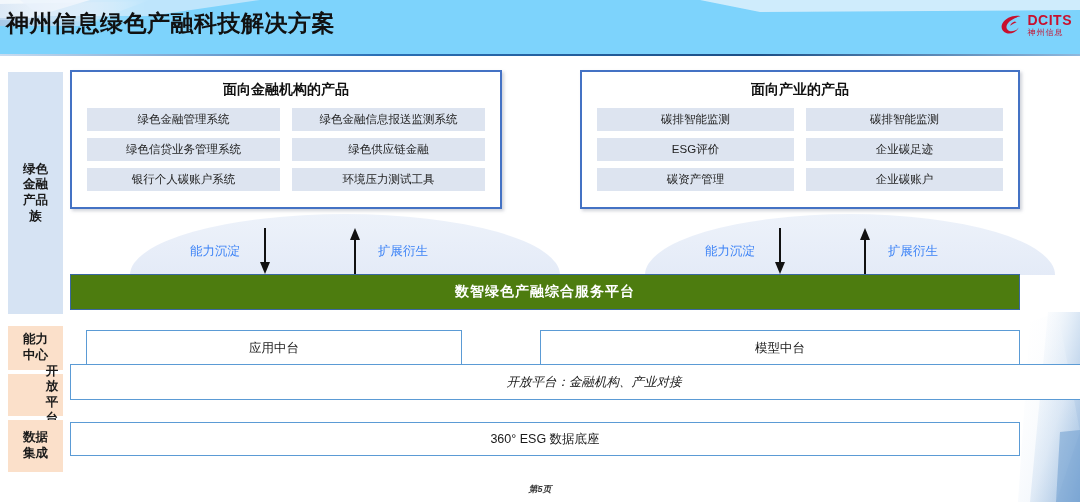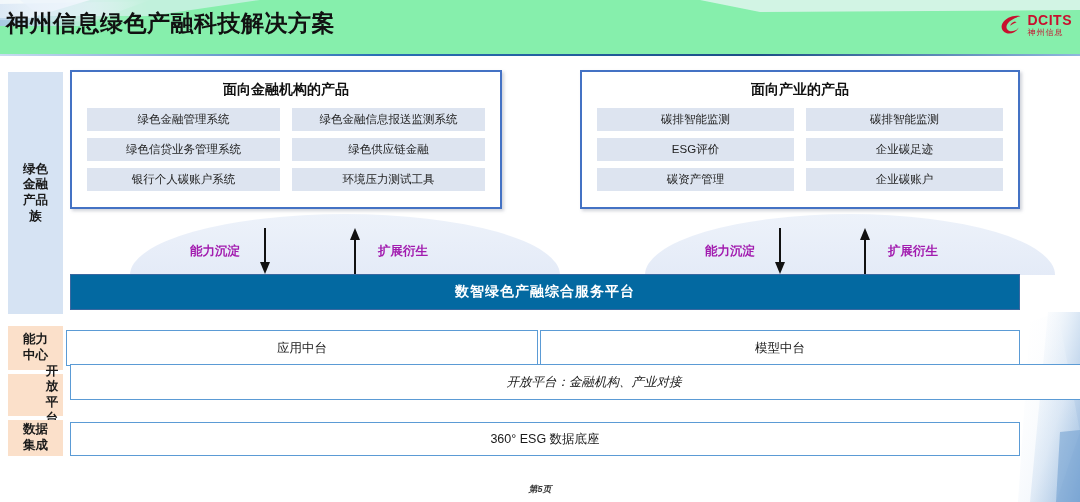--- a/index.html
+++ b/index.html
@@ -16,7 +16,7 @@
     position: absolute;
     left: 0; top: 0;
     width: 1080px; height: 56px;
-    background: #86efac;
+    background: #7dd3fc;
     overflow: hidden;
   }
   .header-swoosh {

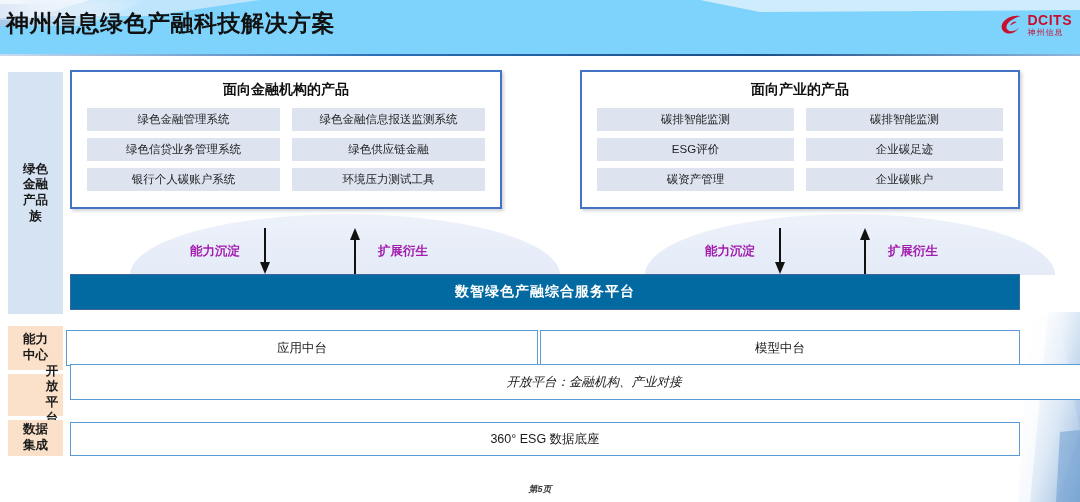--- a/index.html
+++ b/index.html
@@ -131,8 +131,8 @@
   .flow-group { position: absolute; display: flex; align-items: center; }
   .flow-label {
     font-size: 12.5px;
-    font-weight: bold;
-    color: #a21caf;
+    font-weight: normal;
+    color: #3b82f6;
     white-space: nowrap;
   }
   .arrow { width: 14px; height: 46px; }

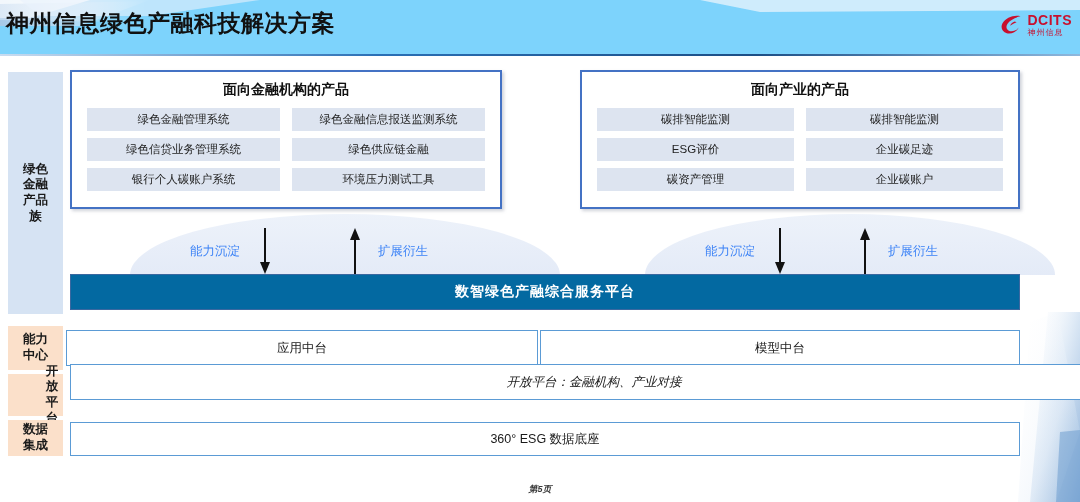--- a/index.html
+++ b/index.html
@@ -140,7 +140,7 @@
   
   .platform-bar {
     position: absolute;
-    background: #0369a1;
+    background: #4d7c0f;
     border: 1px solid #3a68a0;
     display: flex;
     align-items: center;

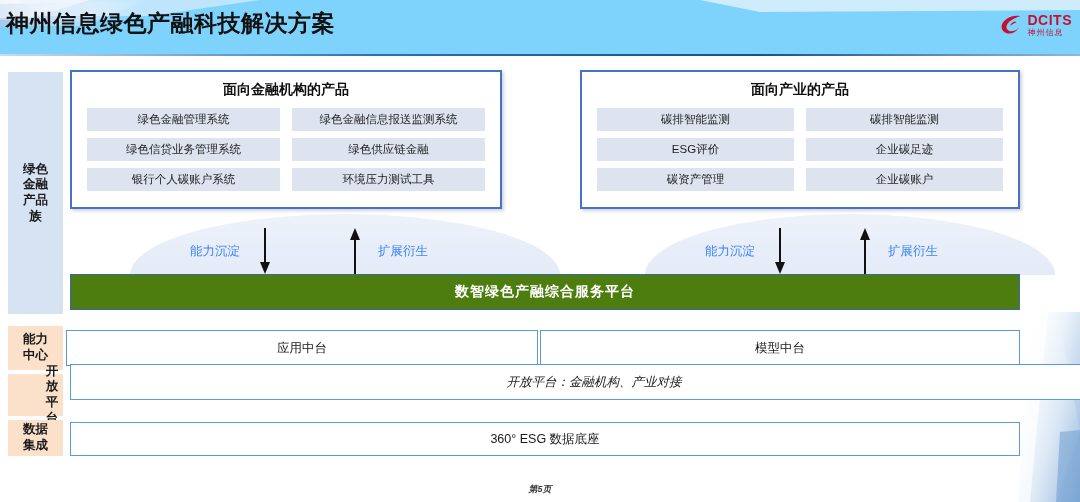--- a/index.html
+++ b/index.html
@@ -312,7 +312,7 @@
   <span>数智绿色产融综合服务平台</span>
 </div>
 
-<div class="lbox" style="left:66px; top:330px; width:472px; height:36px;">
+<div class="lbox" style="left:86px; top:330px; width:376px; height:36px;">
   <span>应用中台</span>
 </div>
 <div class="lbox" style="left:540px; top:330px; width:480px; height:36px;">

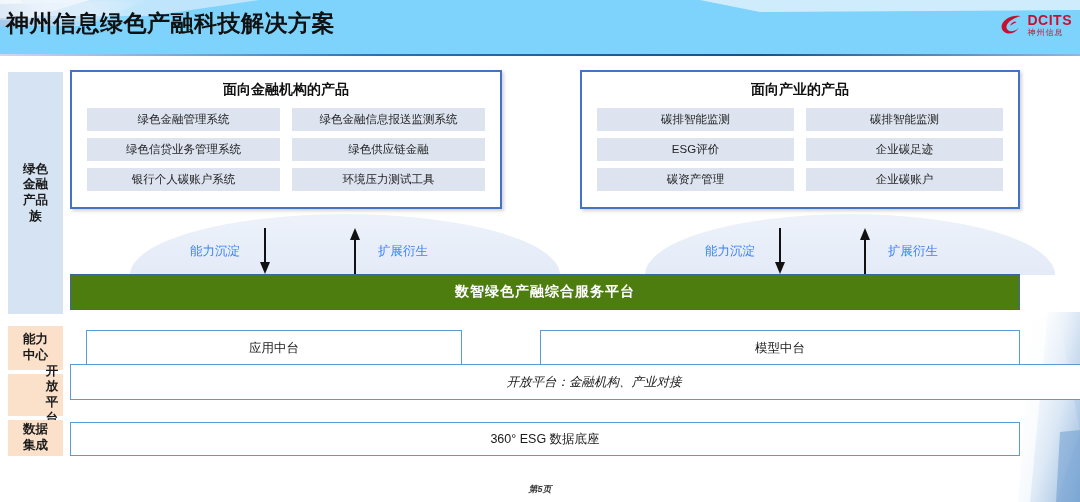--- a/index.html
+++ b/index.html
@@ -242,7 +242,7 @@
 <div class="side-label peach" style="top:374px; height:42px;padding-left:33px;">
   <span>开放<br>平台</span>
 </div>
-<div class="side-label peach" style="top:420px; height:36px;">
+<div class="side-label peach" style="top:420px; height:52px;">
   <span>数据<br>集成</span>
 </div>
 

